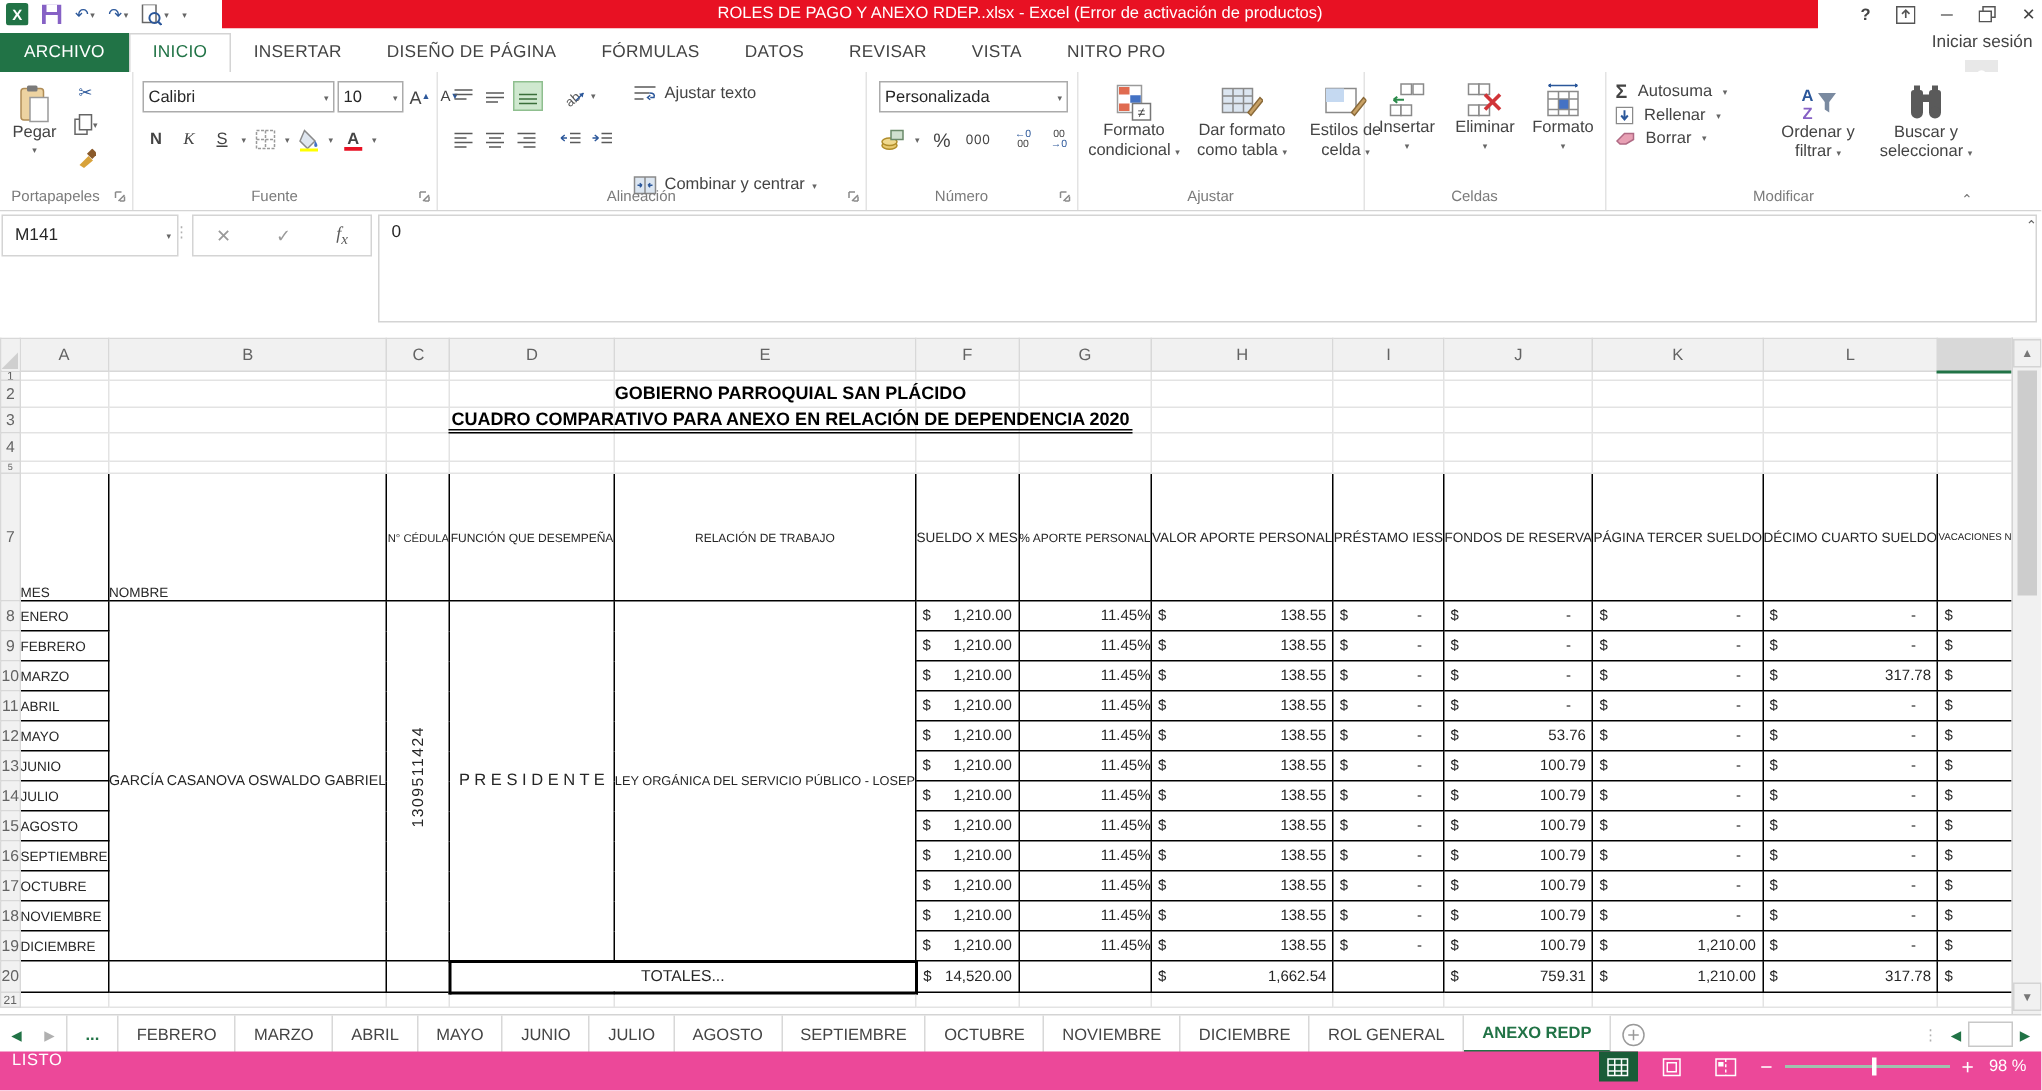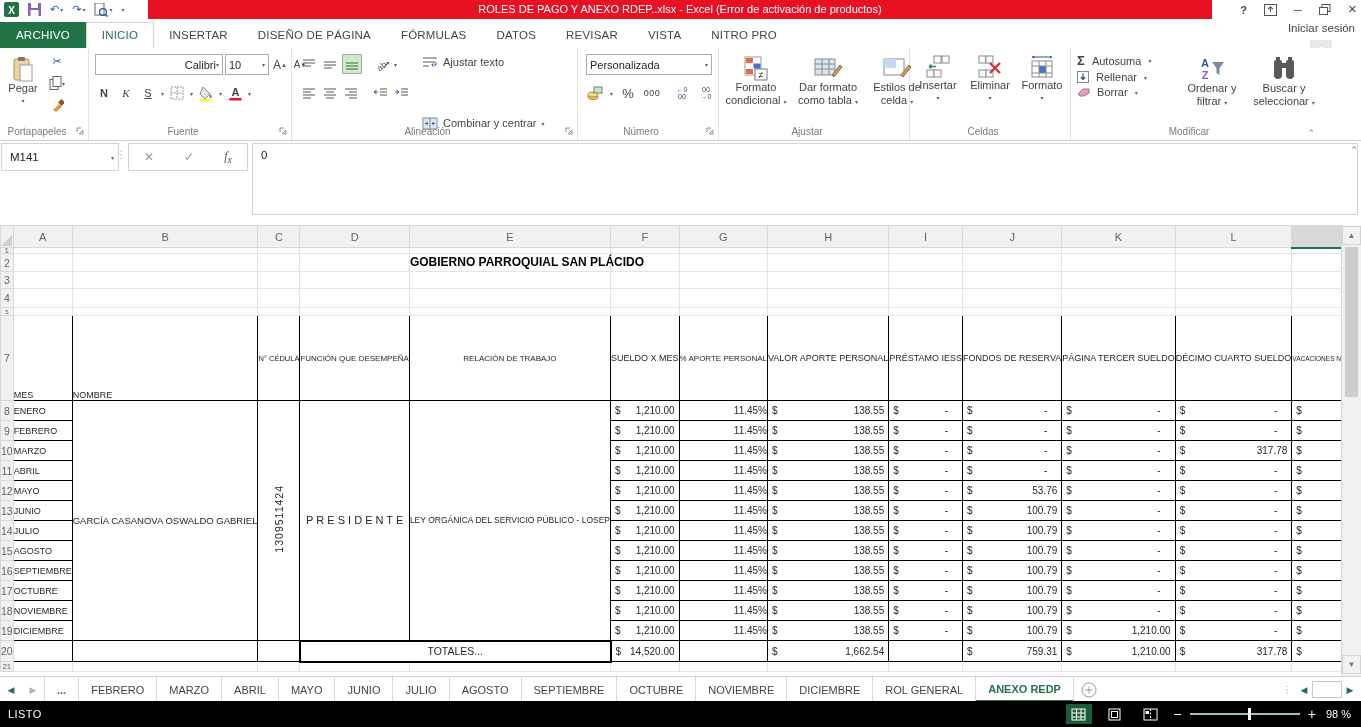--- a/index.html
+++ b/index.html
@@ -213,7 +213,7 @@
 
   <div class="rgroup" style="width:202px;">
     <div class="abs seg" style="left:6px;top:6px;">
-      <span class="combo" style="width:120px;justify-content:flex-end;">
+      <span class="combo" style="width:120px;">
         <span>Calibri</span>
           <span class="dd">▾</span>
       </span>

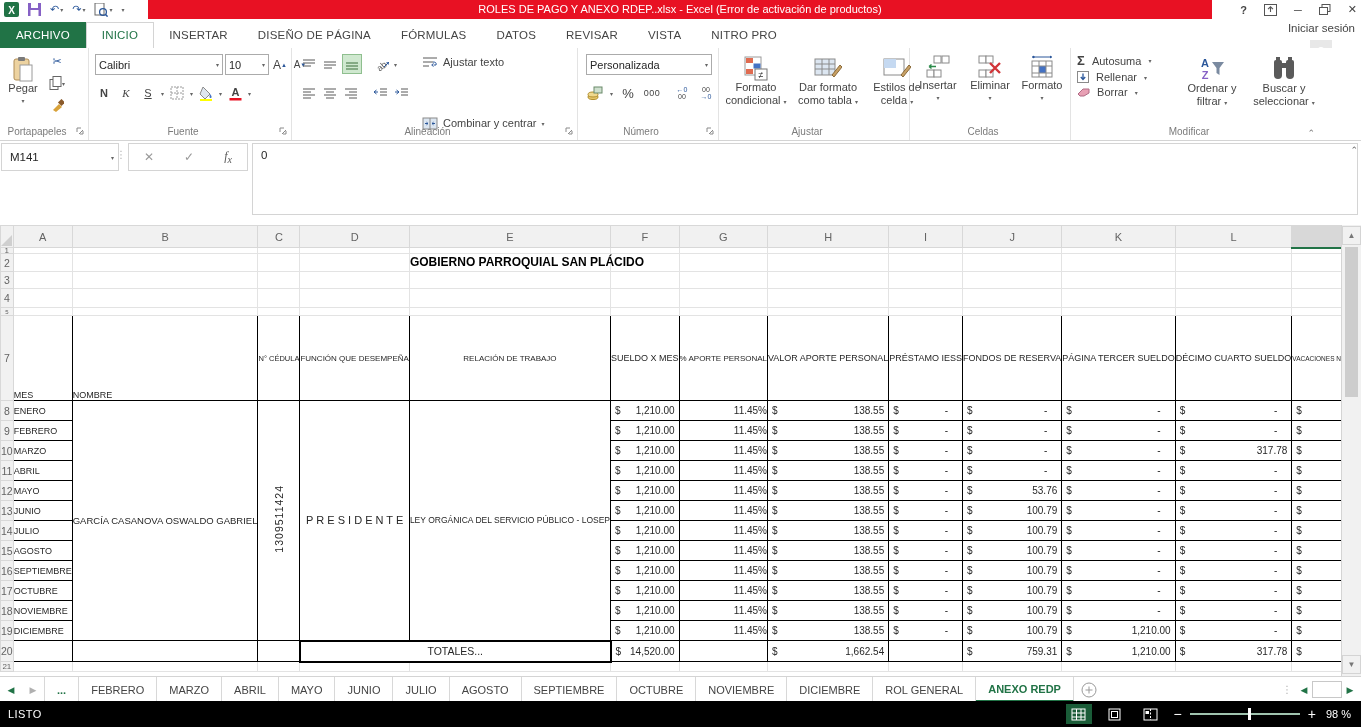--- a/index.html
+++ b/index.html
@@ -1336,6 +1336,7 @@
     </table>
   <div id="title-ov" class="abs">
     <div class="l">GOBIERNO PARROQUIAL SAN PLÁCIDO</div>
+    <div class="l u" style="height:19px;line-height:16px;"><span>CUADRO COMPARATIVO PARA ANEXO EN RELACIÓN DE DEPENDENCIA 2020</span></div>
   </div>
 </div>
 <div id="vscroll" class="abs">

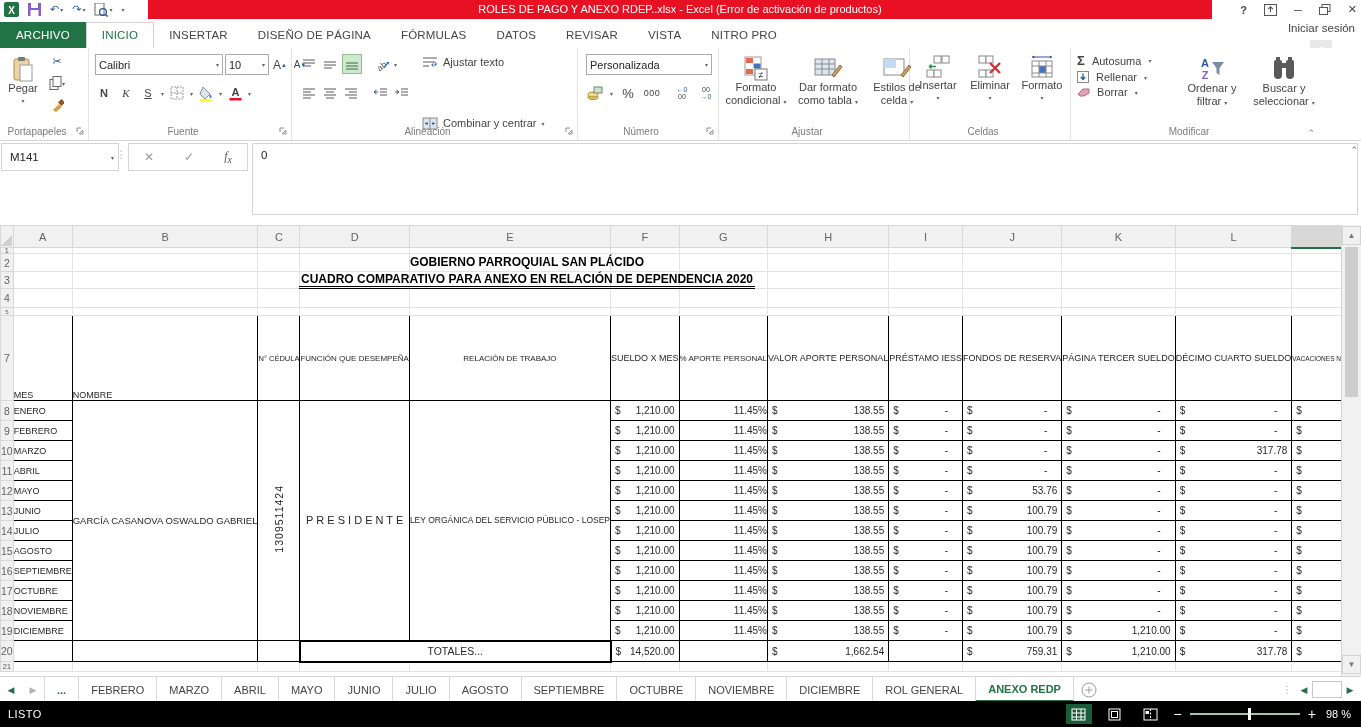--- a/index.html
+++ b/index.html
@@ -88,7 +88,7 @@
   #hscroll{margin-left:auto;display:flex;align-items:center;gap:1px;padding-right:4px;}
   #hthumb{width:28px;height:15px;background:#fff;border:1px solid #c8c8c8;}
   
-  #statusbar{top:701px;left:0;width:1361px;height:26px;background:#000000;color:#fff;display:flex;align-items:center;font-size:11px;}
+  #statusbar{top:701px;left:0;width:1361px;height:26px;background:#ec4899;color:#fff;display:flex;align-items:flex-start;font-size:11px;}
   #status-mode{padding-left:8px;letter-spacing:.4px;}
   #status-right{margin-left:auto;display:flex;align-items:center;gap:10px;padding-right:10px;}
   .viewbtn{width:26px;height:20px;display:flex;align-items:center;justify-content:center;}

